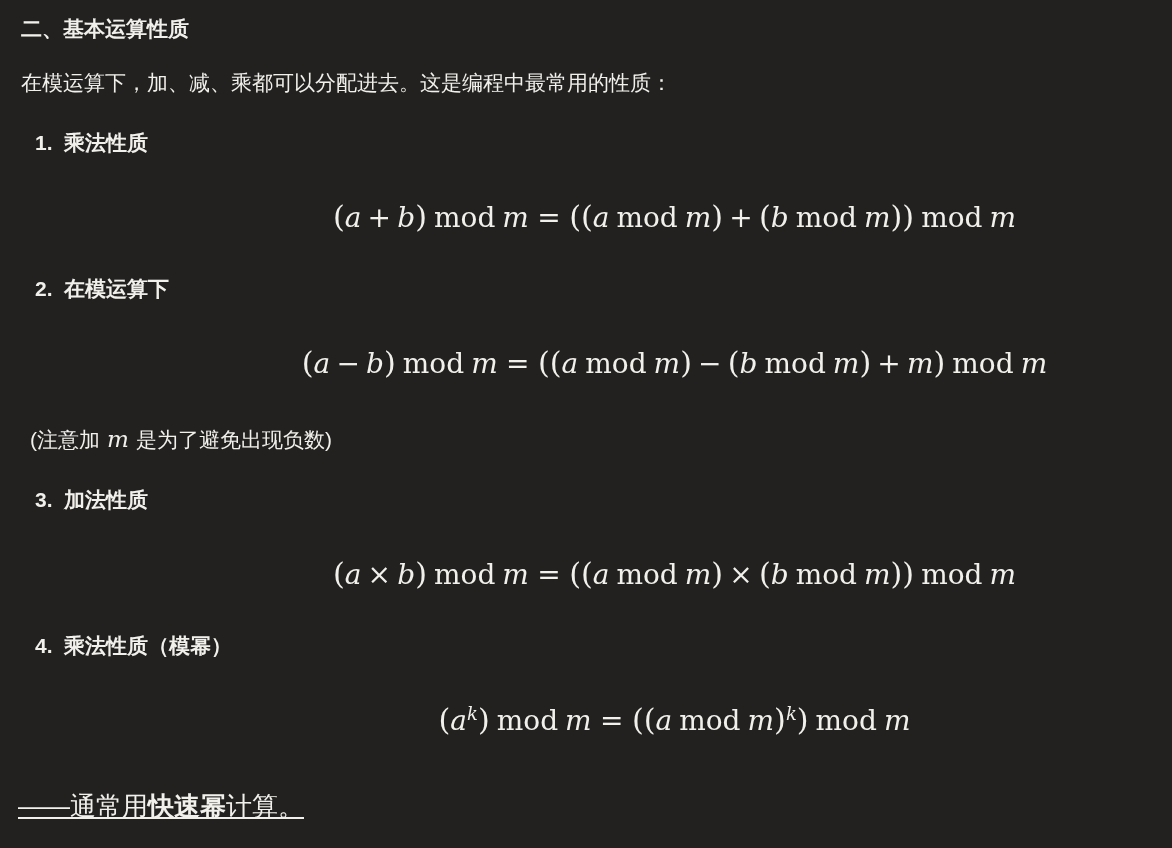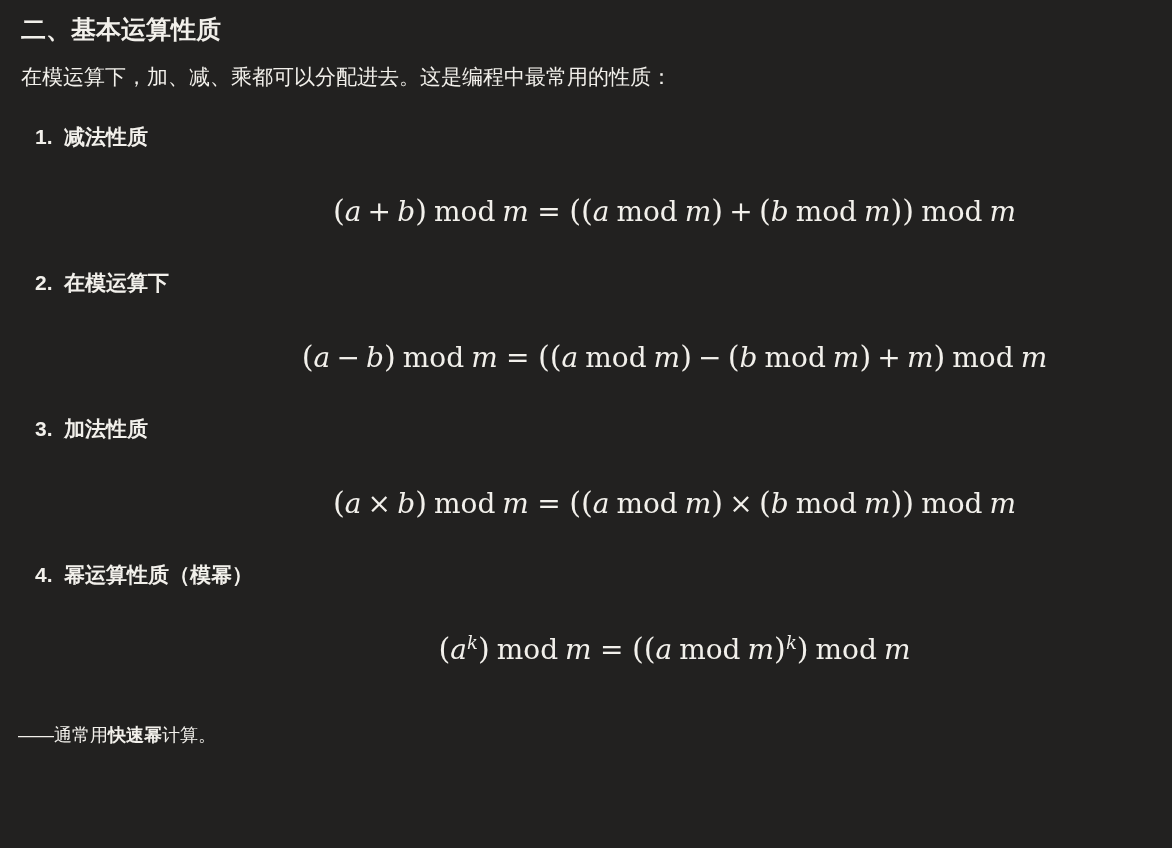--- a/index.html
+++ b/index.html
@@ -15,7 +15,7 @@
   .content { padding: 12px 24px 0 21px; }
 
   .heading {
-    font-size: 25px;
+    font-size: 21px;
     font-weight: 700;
     line-height: 34px;
     margin: 0;

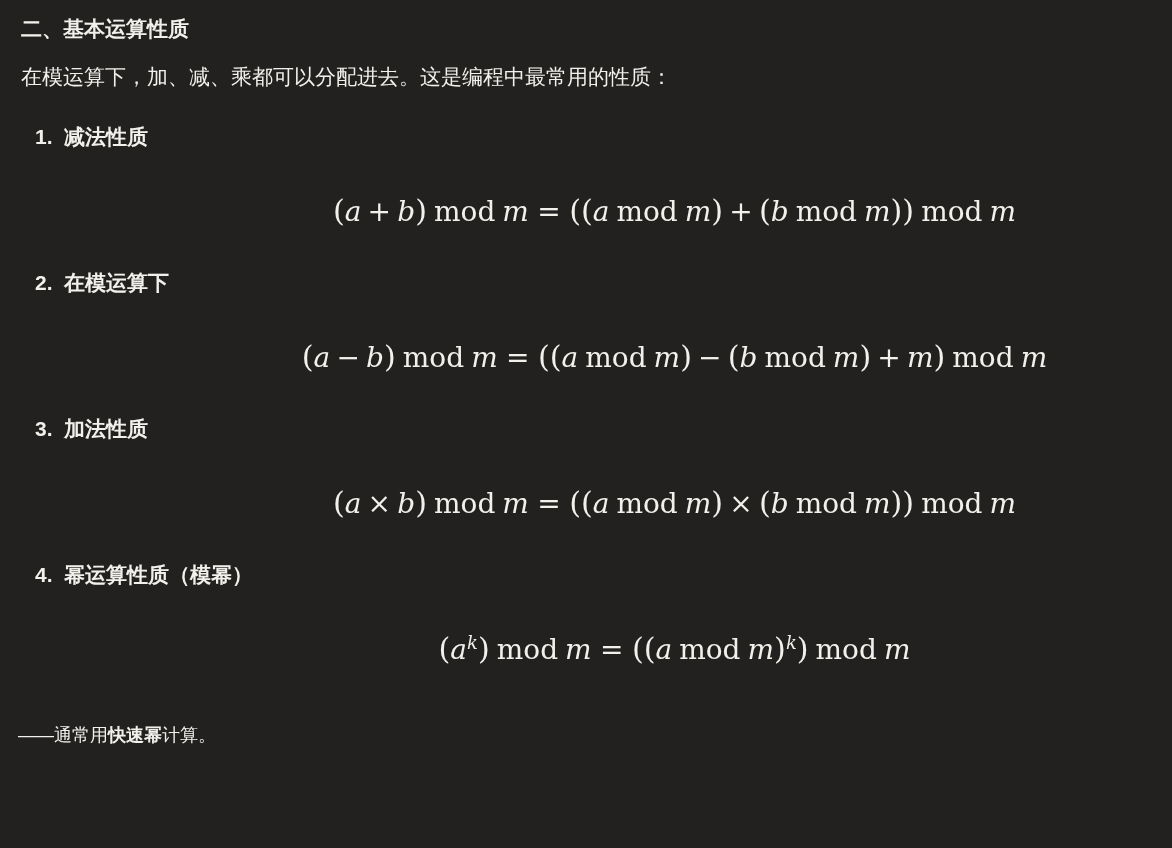--- a/index.html
+++ b/index.html
@@ -23,7 +23,7 @@
   .intro {
     font-size: 21px;
     line-height: 30px;
-    margin: 16px 0 0;
+    margin: 22px 0 0;
   }
 
   .list-item {

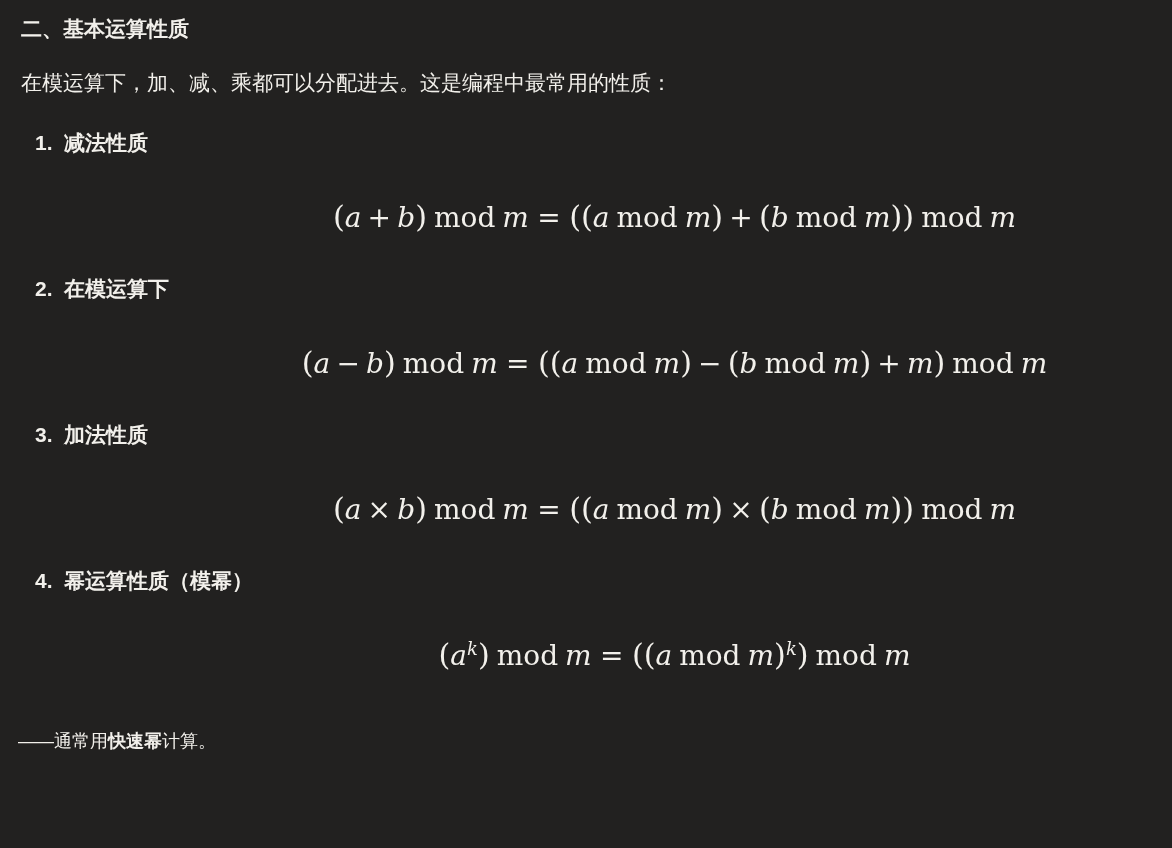--- a/index.html
+++ b/index.html
@@ -89,7 +89,7 @@
 
   <div class="list-item">
     <span class="li-num">1.</span>
-    <span class="li-title">减法性质</span>
+    <span class="li-title">乘法性质</span>
   </div>
   <div class="formula"><span class="mtok mp">(</span><span class="mtok mi">a</span><span class="mtok mo">+</span><span class="mtok mi">b</span><span class="mtok mp">)</span><span class="mtok mf">mod</span><span class="mtok mi">m</span><span class="mtok mrel">=</span><span class="mtok mp">((</span><span class="mtok mi">a</span><span class="mtok mf">mod</span><span class="mtok mi">m</span><span class="mtok mp">)</span><span class="mtok mo">+</span><span class="mtok mp">(</span><span class="mtok mi">b</span><span class="mtok mf">mod</span><span class="mtok mi">m</span><span class="mtok mp">))</span><span class="mtok mf">mod</span><span class="mtok mi">m</span></div>
 

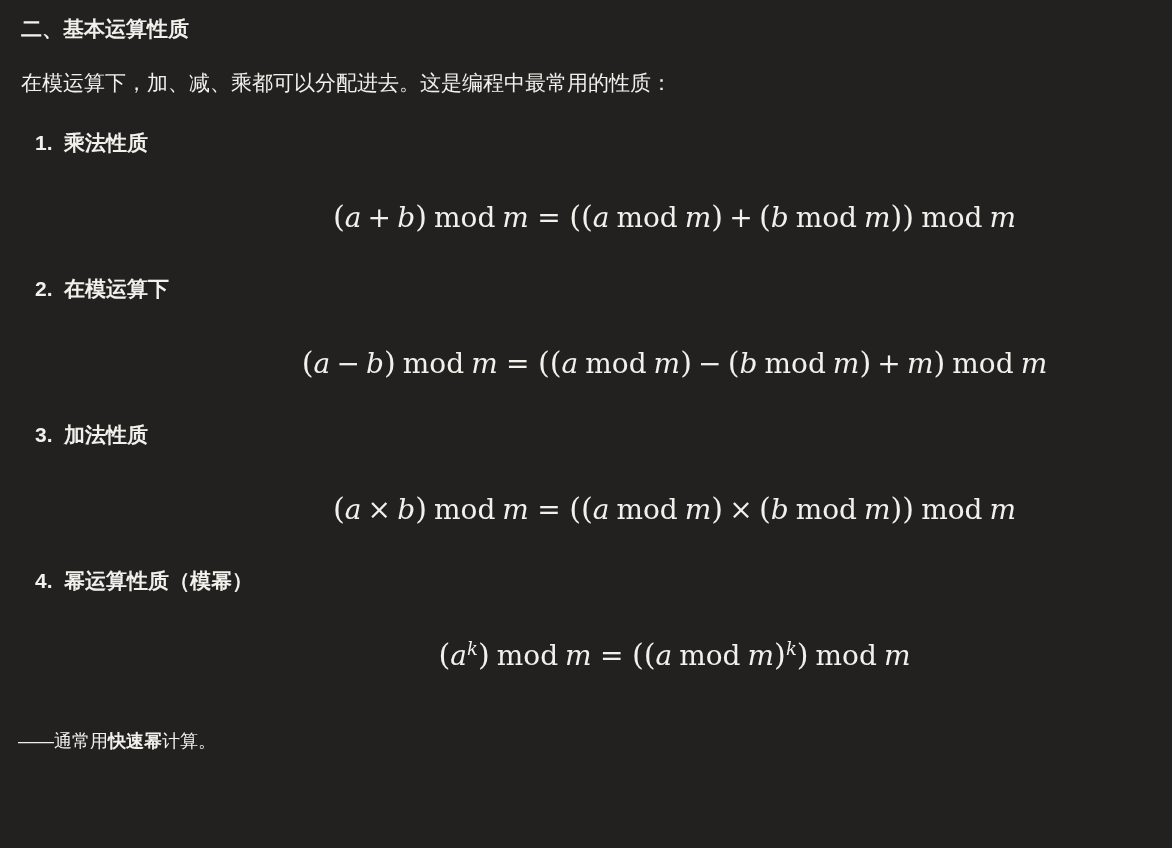--- a/index.html
+++ b/index.html
@@ -99,6 +99,7 @@
   </div>
   <div class="formula"><span class="mtok mp">(</span><span class="mtok mi">a</span><span class="mtok mo">−</span><span class="mtok mi">b</span><span class="mtok mp">)</span><span class="mtok mf">mod</span><span class="mtok mi">m</span><span class="mtok mrel">=</span><span class="mtok mp">((</span><span class="mtok mi">a</span><span class="mtok mf">mod</span><span class="mtok mi">m</span><span class="mtok mp">)</span><span class="mtok mo">−</span><span class="mtok mp">(</span><span class="mtok mi">b</span><span class="mtok mf">mod</span><span class="mtok mi">m</span><span class="mtok mp">)</span><span class="mtok mo">+</span><span class="mtok mi">m</span><span class="mtok mp">)</span><span class="mtok mf">mod</span><span class="mtok mi">m</span></div>
 
+  <p class="note"><span>(注意加</span><span class="inline-math">m</span><span>是为了避免出现负数)</span></p>
 
   <div class="list-item">
     <span class="li-num">3.</span>

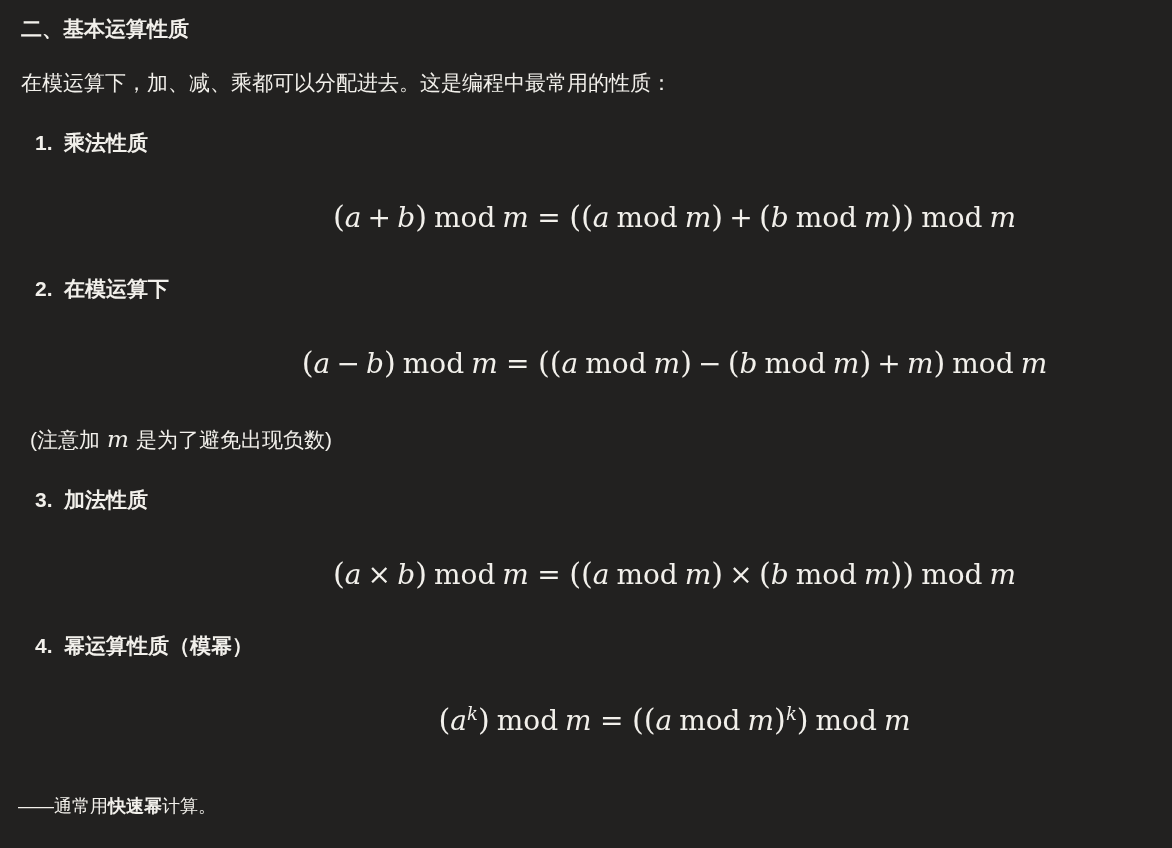--- a/index.html
+++ b/index.html
@@ -109,7 +109,7 @@
 
   <div class="list-item">
     <span class="li-num">4.</span>
-    <span class="li-title">幂运算性质（模幂）</span>
+    <span class="li-title">乘法性质（模幂）</span>
   </div>
   <div class="formula"><span class="mtok mp">(</span><span class="mtok mi">a</span><sup class="msup">k</sup><span class="mtok mp">)</span><span class="mtok mf">mod</span><span class="mtok mi">m</span><span class="mtok mrel">=</span><span class="mtok mp">((</span><span class="mtok mi">a</span><span class="mtok mf">mod</span><span class="mtok mi">m</span><span class="mtok mp">)</span><sup class="msup">k</sup><span class="mtok mp">)</span><span class="mtok mf">mod</span><span class="mtok mi">m</span></div>
 

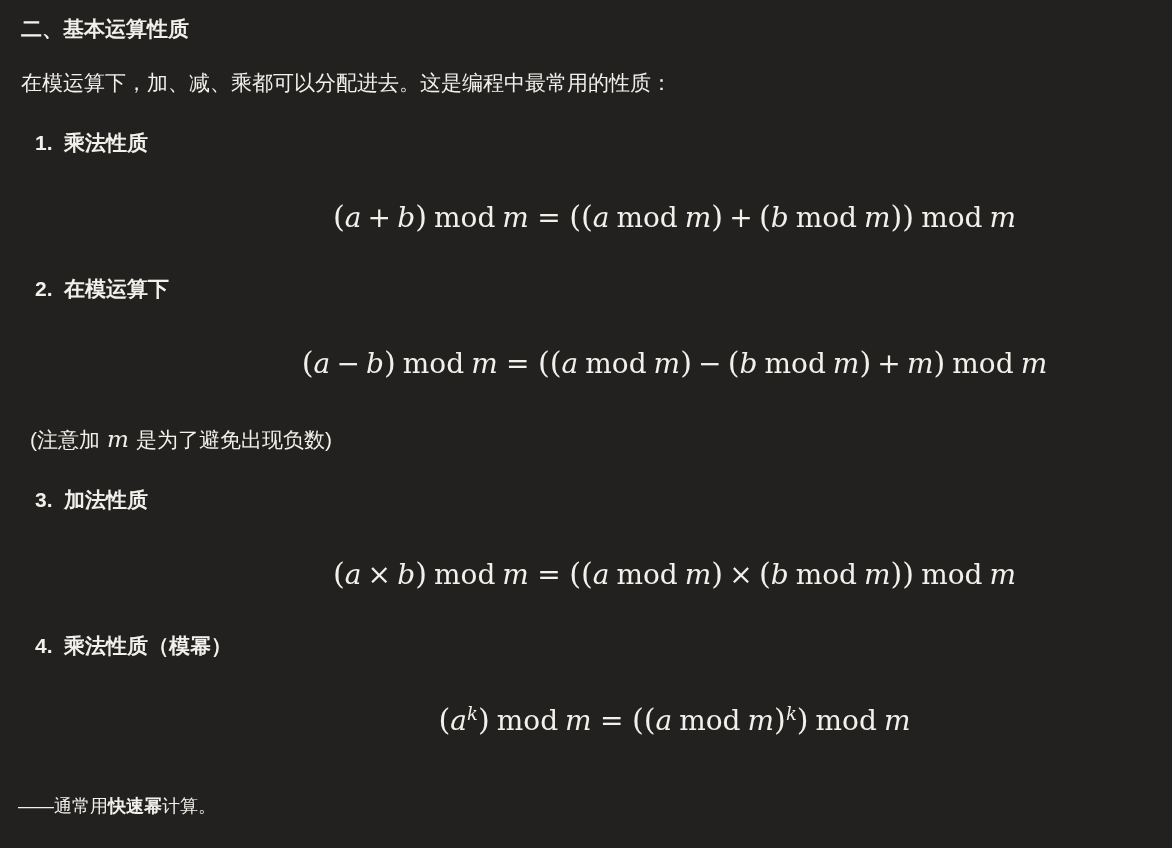--- a/index.html
+++ b/index.html
@@ -72,9 +72,10 @@
   }
 
   .footer-line {
-    font-size: 18px;
+    font-size: 26px;
     line-height: 30px;
     margin: 44px 0 0 -3px;
+    text-decoration: underline;
   }
   .footer-line strong { font-weight: 700; }
 </style>

